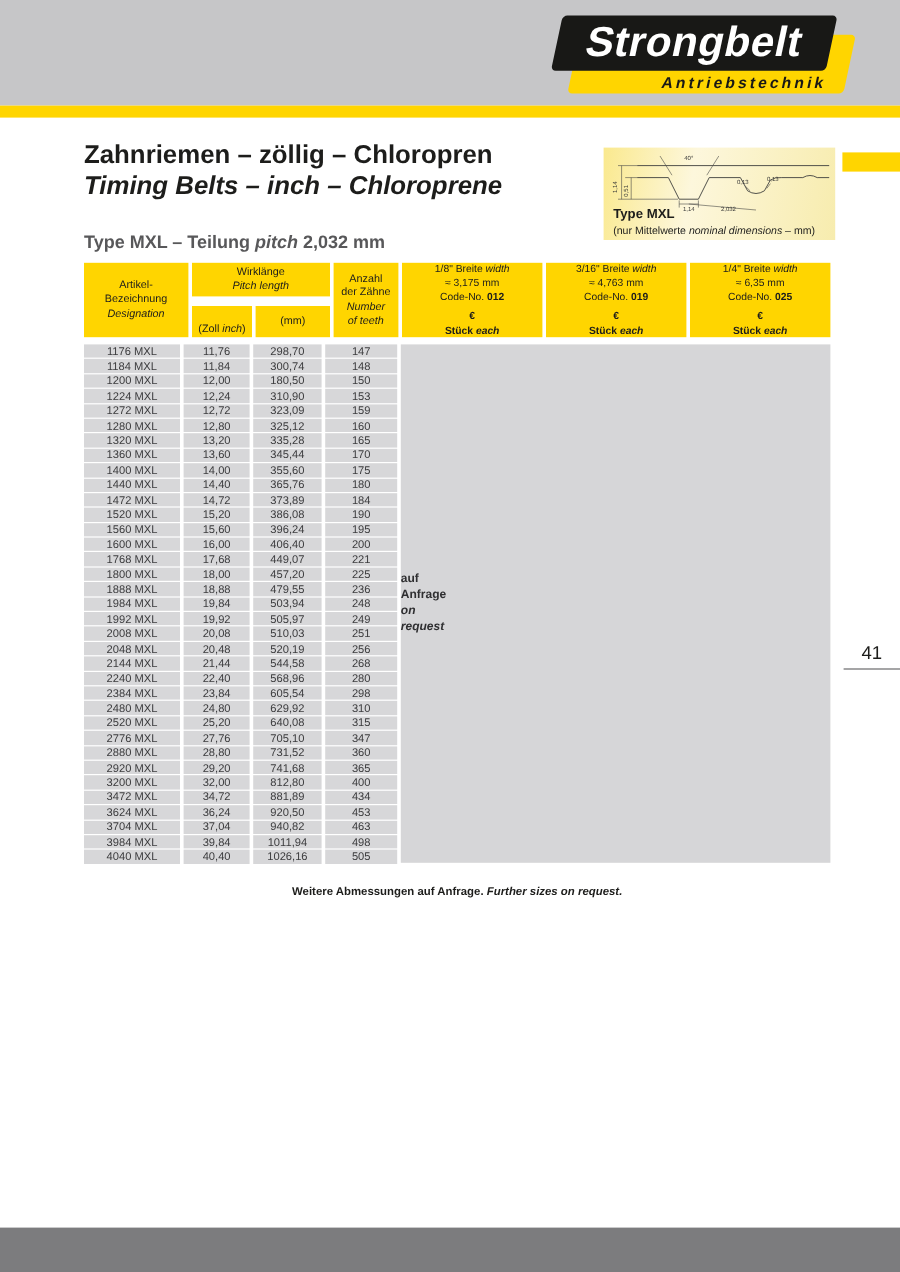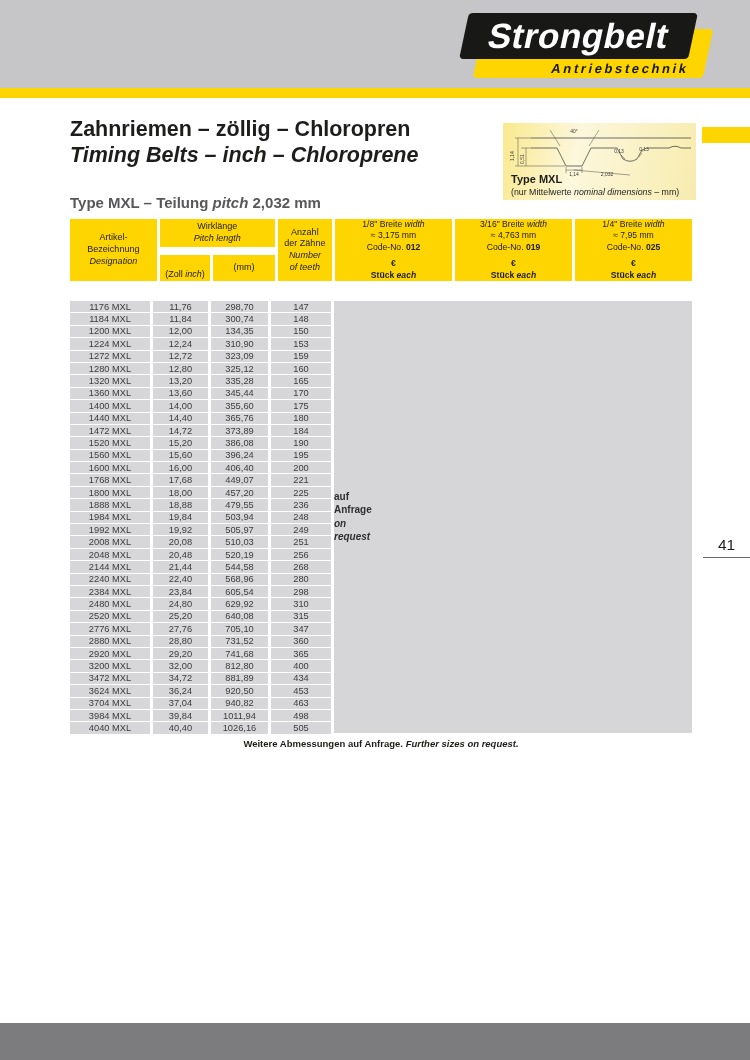--- a/index.html
+++ b/index.html
@@ -160,7 +160,7 @@
           </div>
           <div class="th col-price">
             <div><span>1/4" Breite </span><span class="it">width</span></div>
-            <div>≈ 7,95 mm</div>
+            <div>≈ 6,35 mm</div>
             <div><span>Code-No. </span><span class="b">025</span></div>
             <div class="pc-euro">€</div>
             <div class="pc-each"><span>Stück </span><span class="it">each</span></div>

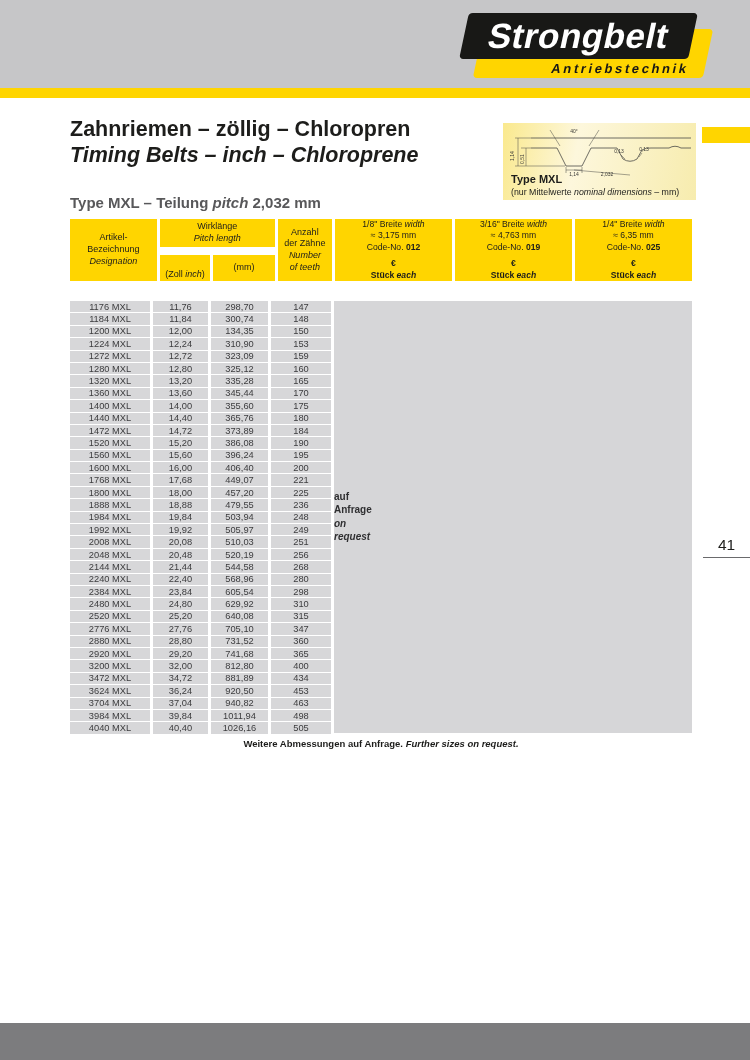--- a/index.html
+++ b/index.html
@@ -46,7 +46,7 @@
   .it{font-style:italic;}
   .b{font-weight:bold;}
 
-  .tbody{position:relative;margin-top:20px;}
+  .tbody{position:relative;margin-top:6px;}
   .trow{display:flex;gap:3px;height:11.4px;margin-bottom:1px;}
   .td{background:#d7d7d9;color:#3c3c3e;font-size:9.3px;display:flex;align-items:center;justify-content:center;}
   .c0{width:80px;} .c1{width:55px;text-align:right;} .c2{width:57px;} .c3{width:60px;}

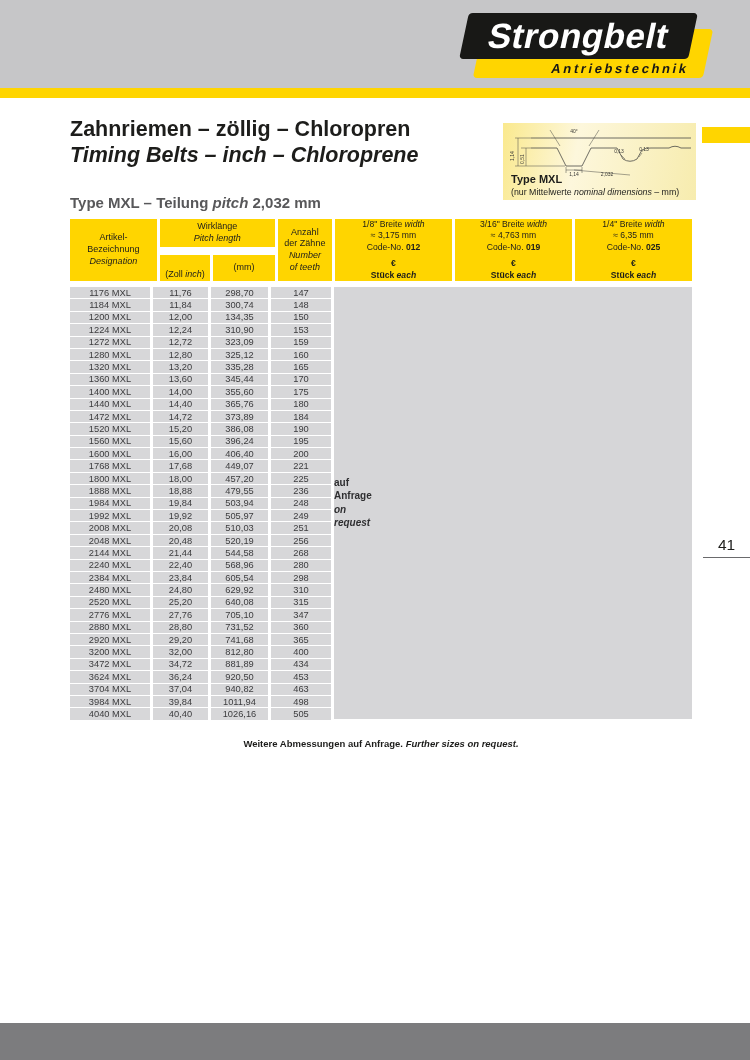--- a/index.html
+++ b/index.html
@@ -185,7 +185,7 @@
         <div class="trow">
           <div class="td c0">1200 MXL</div>
           <div class="td c1">12,00</div>
-          <div class="td c2">134,35</div>
+          <div class="td c2">180,50</div>
           <div class="td c3">150</div>
         </div>
         <div class="trow">

